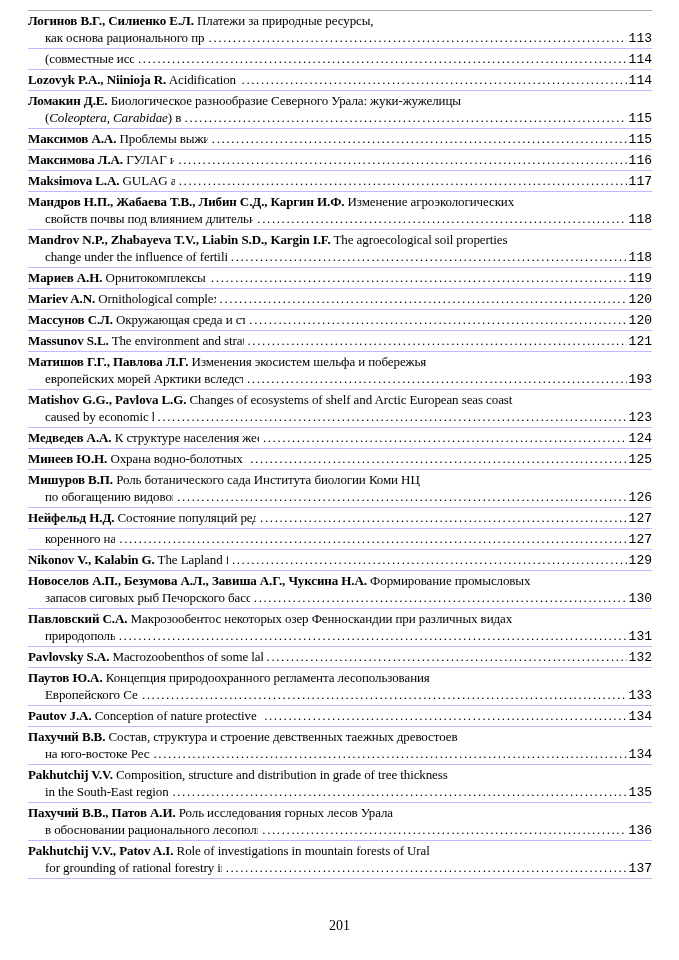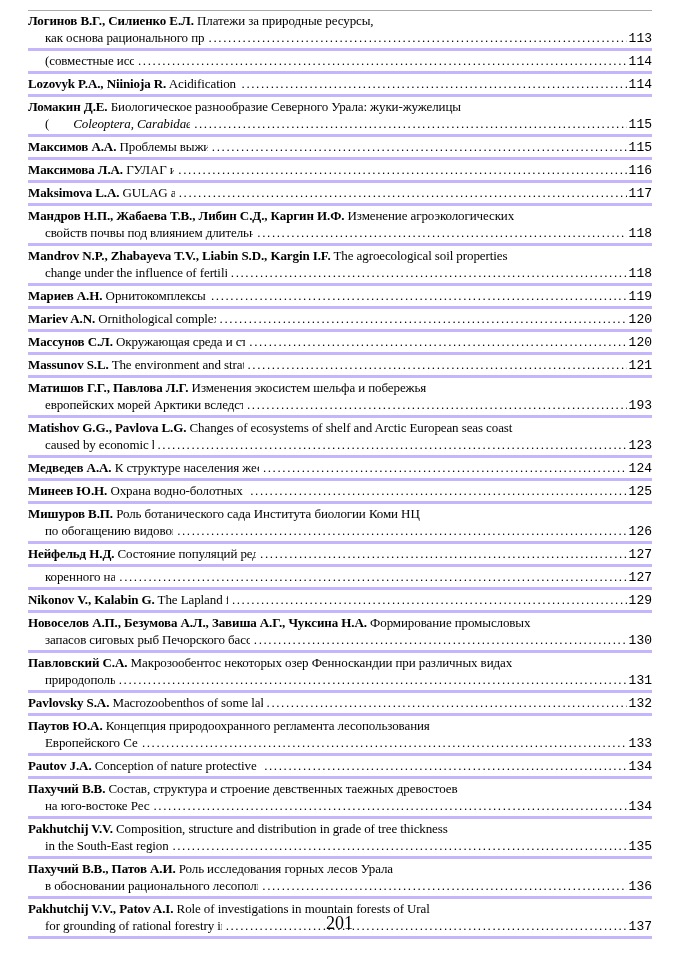--- a/index.html
+++ b/index.html
@@ -19,7 +19,7 @@
     overflow: hidden;
   }
   .toc-list { border-top: 1px solid #ababab; }
-  .entry { border-bottom: 3px solid #c4b5fd; padding: 1px 0; }
+  .entry { border-bottom: 1px solid #c4b5fd; padding: 1px 0; }
   .line {
     font-size: 13px;
     line-height: 17px;

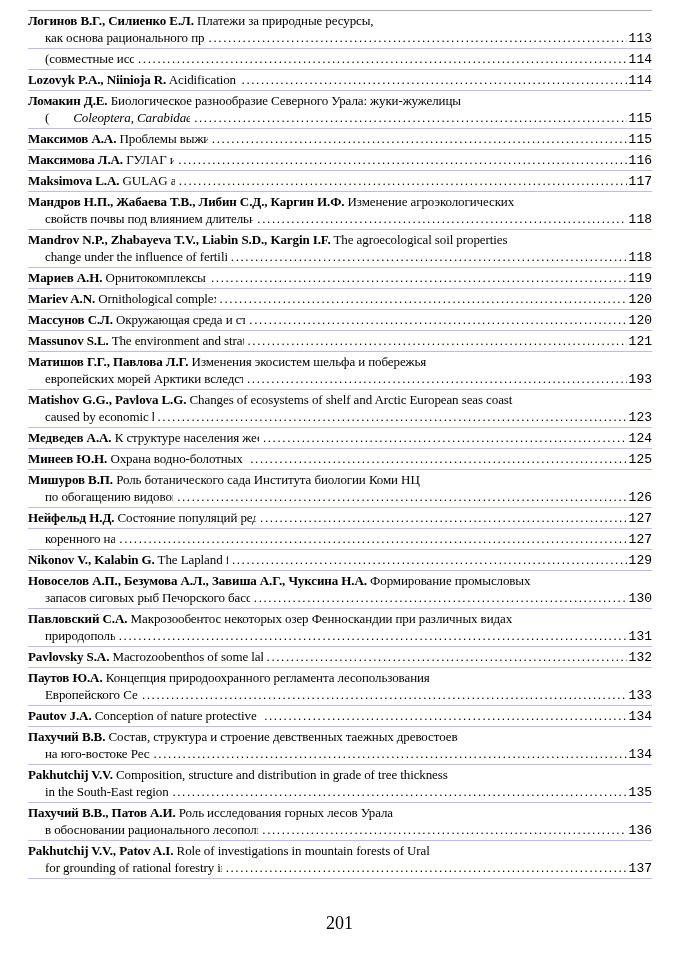--- a/index.html
+++ b/index.html
@@ -29,7 +29,7 @@
   .line.last { display: flex; align-items: baseline; }
   .line-text { white-space: nowrap; min-width: 0; overflow: hidden; }
   .authors { font-weight: bold; }
-  .run-italic { font-style: italic; margin-left: 24px; }
+  .run-italic { font-style: italic; }
   .dots {
     flex: 1 1 auto;
     min-width: 8px;

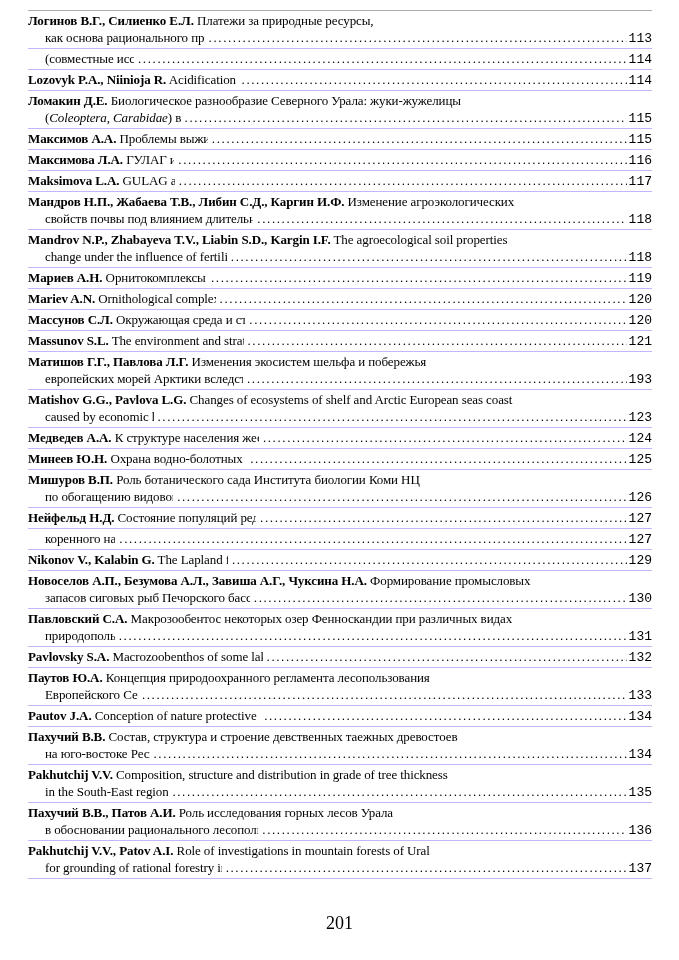--- a/index.html
+++ b/index.html
@@ -46,7 +46,7 @@
     position: absolute;
     left: 0; right: 0; bottom: 26px;
     text-align: center;
-    font-size: 18px;
+    font-size: 14px;
   }
 </style>
 </head>

